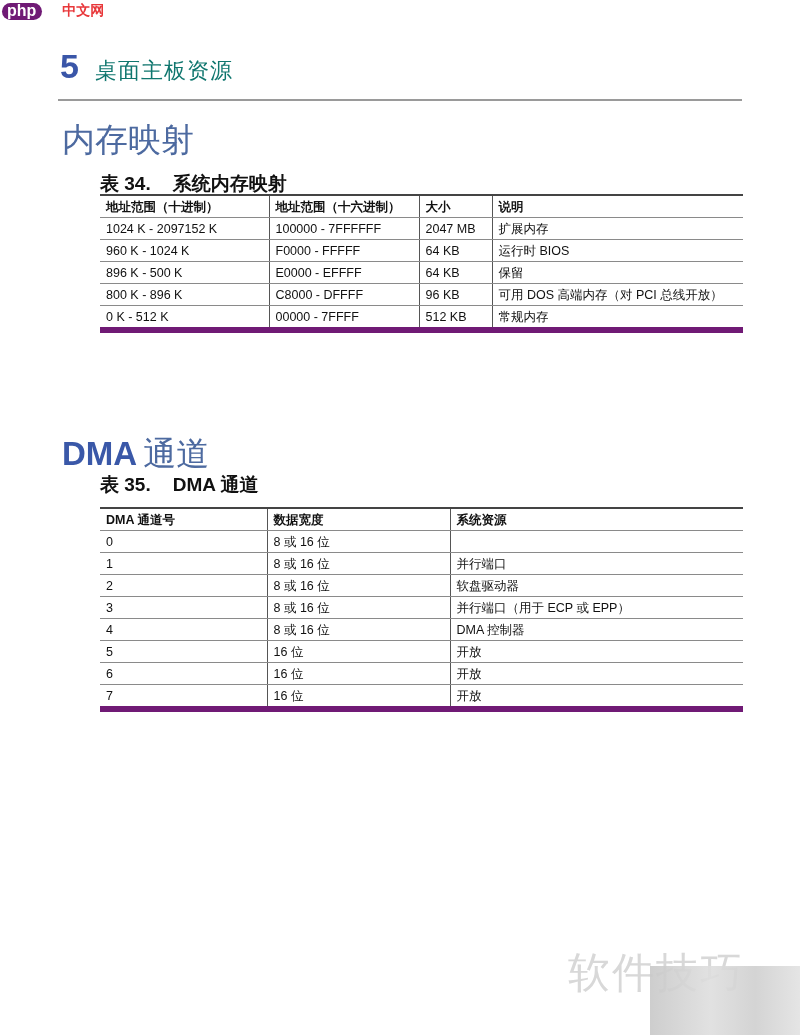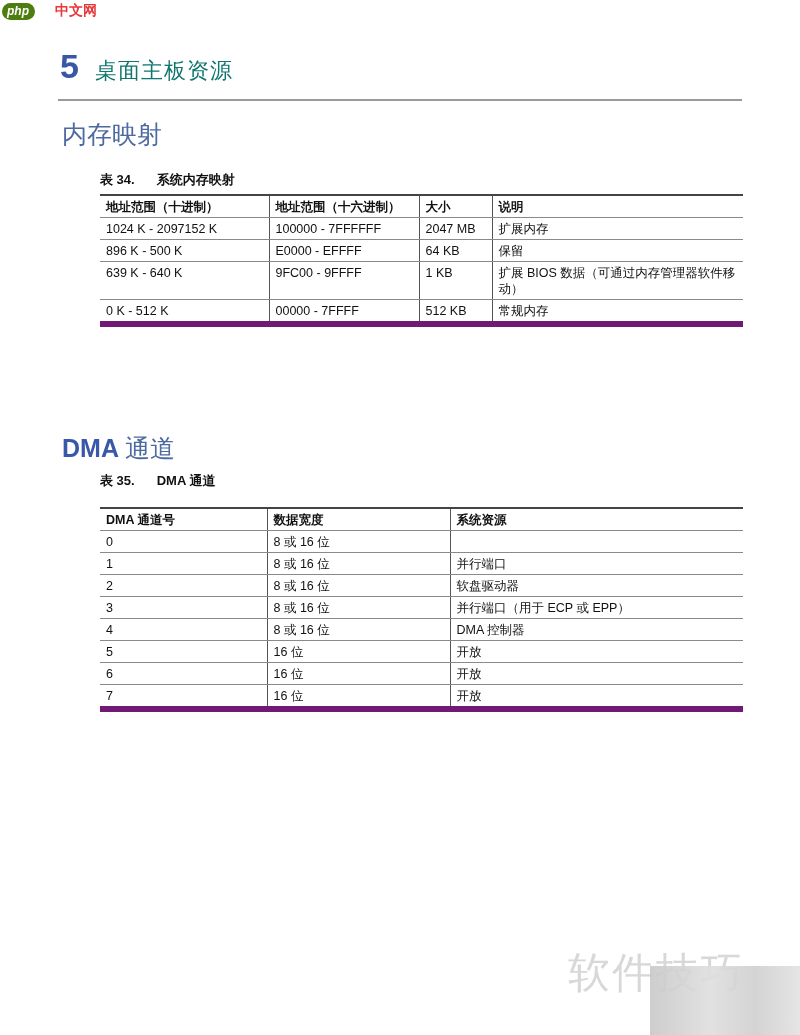--- a/index.html
+++ b/index.html
@@ -14,8 +14,8 @@
     display: flex; align-items: center;
   }
   .logo-php {
-    background: #4d7c0f; color: #fff; font-style: italic; font-weight: bold;
-    font-size: 12px; border-radius: 9px; padding: 1px 6px 2px 5px; line-height: 14px;
+    background: #701a75; color: #fff; font-weight: bold;
+    font-size: 16px; border-radius: 9px; padding: 1px 6px 2px 5px; line-height: 14px;
   }
   .logo-cn {
     color: #e8373a; font-weight: bold; font-size: 14px; margin-left: 20px; letter-spacing: 0px;

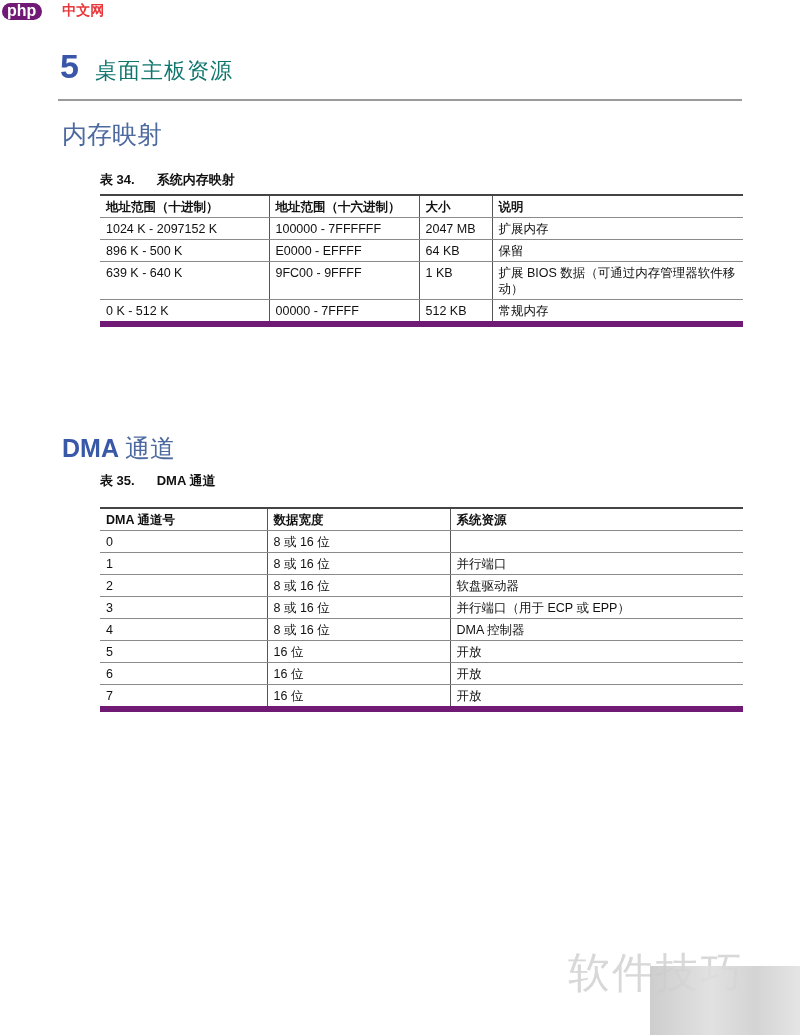--- a/index.html
+++ b/index.html
@@ -36,7 +36,7 @@
   }
   .section-heading {
     position: absolute; left: 62px;
-    font-size: 25px; color: #4d6aa0;
+    font-size: 33px; color: #4d6aa0;
   }
   .section-heading .latin { font-weight: bold; color: #3a58a8; margin-right: 6px; }
   .sec1 { top: 118px; font-family: "DejaVu Serif", serif; }

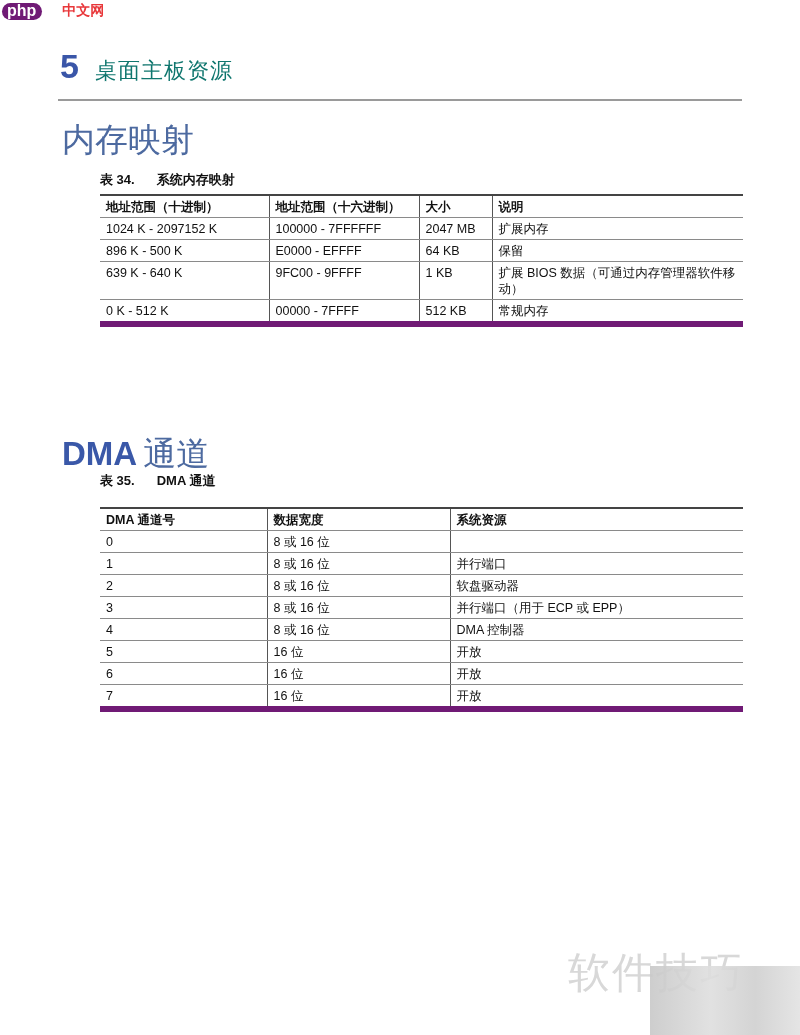--- a/index.html
+++ b/index.html
@@ -42,7 +42,7 @@
   .sec1 { top: 118px; font-family: "DejaVu Serif", serif; }
   .sec2 { top: 432px; }
   .table-caption {
-    position: absolute; left: 100px; font-size: 13px; font-weight: bold; color: #111;
+    position: absolute; left: 100px; font-size: 19px; font-weight: bold; color: #111;
   }
   .table-caption .num { margin-right: 22px; }
   .cap1 { top: 171px; }

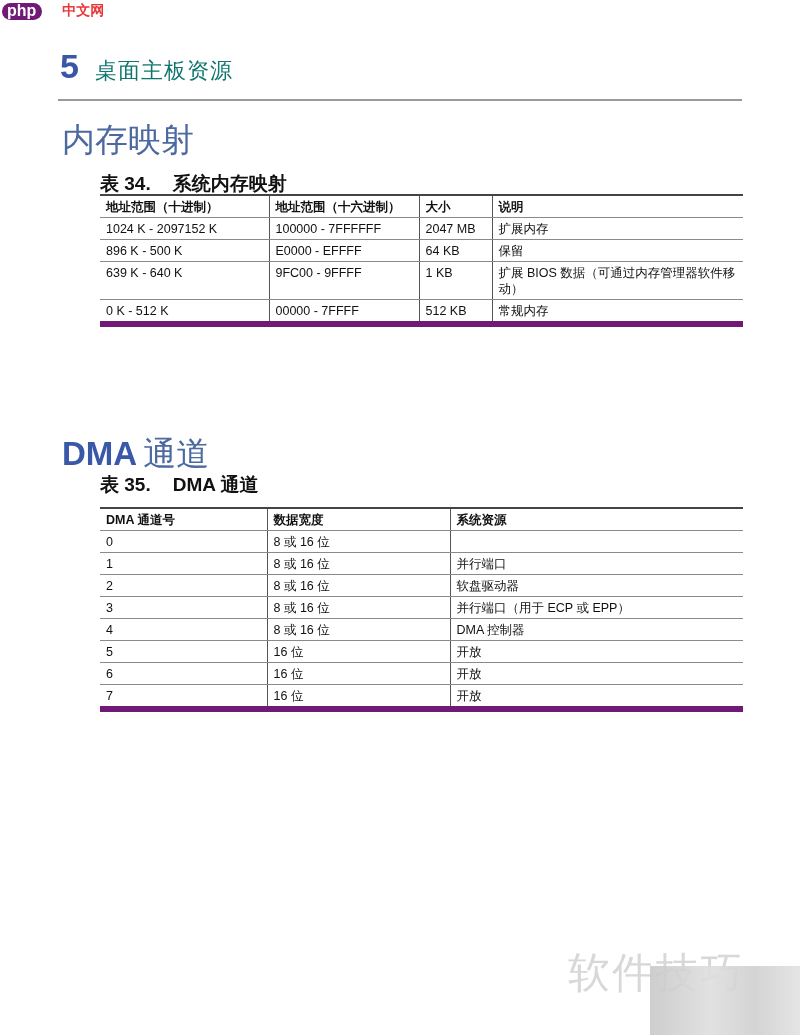--- a/index.html
+++ b/index.html
@@ -116,6 +116,12 @@
       <td>扩展内存</td>
     </tr>
     <tr>
+      <td>960 K - 1024 K</td>
+      <td>F0000 - FFFFF</td>
+      <td>64 KB</td>
+      <td>运行时 BIOS</td>
+    </tr>
+    <tr>
       <td>896 K - 500 K</td>
       <td>E0000 - EFFFF</td>
       <td>64 KB</td>

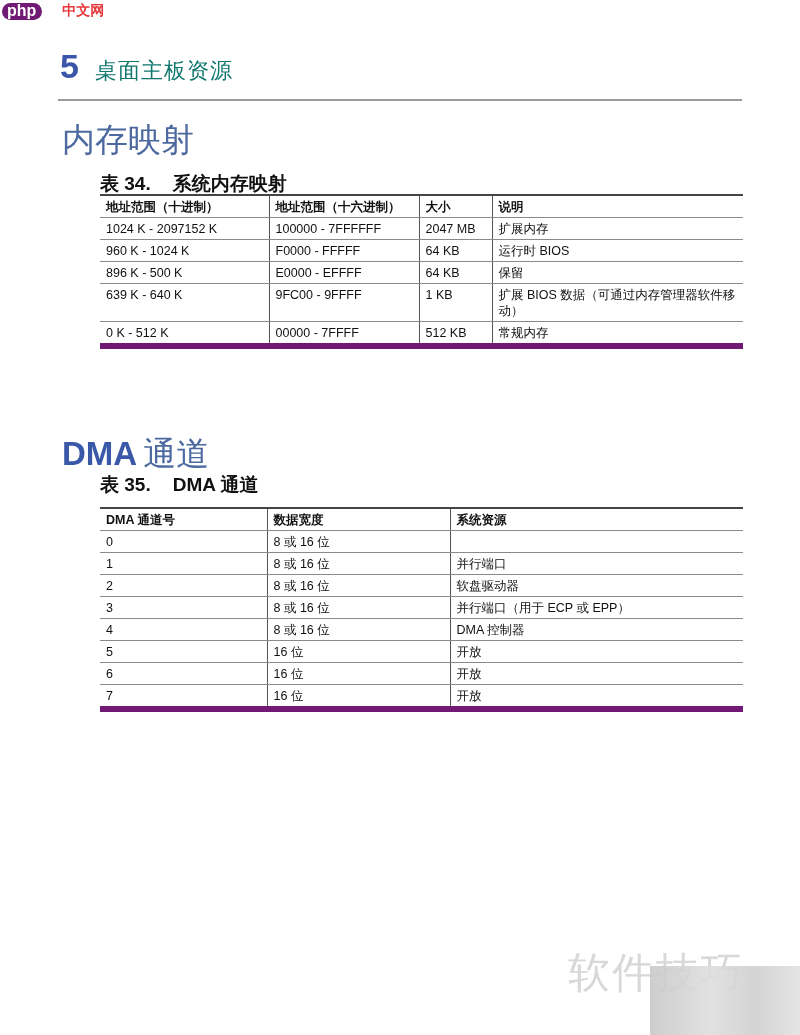--- a/index.html
+++ b/index.html
@@ -128,6 +128,12 @@
       <td>保留</td>
     </tr>
     <tr>
+      <td>800 K - 896 K</td>
+      <td>C8000 - DFFFF</td>
+      <td>96 KB</td>
+      <td>可用 DOS 高端内存（对 PCI 总线开放）</td>
+    </tr>
+    <tr>
       <td>639 K - 640 K</td>
       <td>9FC00 - 9FFFF</td>
       <td>1 KB</td>

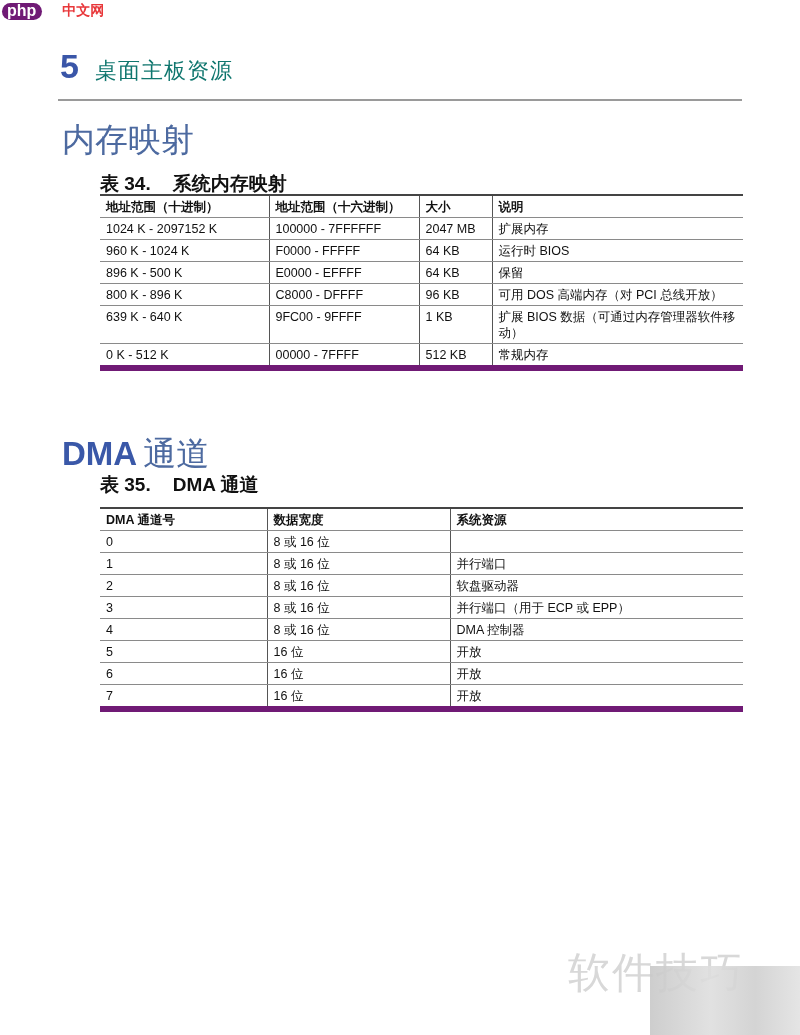--- a/index.html
+++ b/index.html
@@ -134,12 +134,6 @@
       <td>可用 DOS 高端内存（对 PCI 总线开放）</td>
     </tr>
     <tr>
-      <td>639 K - 640 K</td>
-      <td>9FC00 - 9FFFF</td>
-      <td>1 KB</td>
-      <td>扩展 BIOS 数据（可通过内存管理器软件移动）</td>
-    </tr>
-    <tr>
       <td>0 K - 512 K</td>
       <td>00000 - 7FFFF</td>
       <td>512 KB</td>

